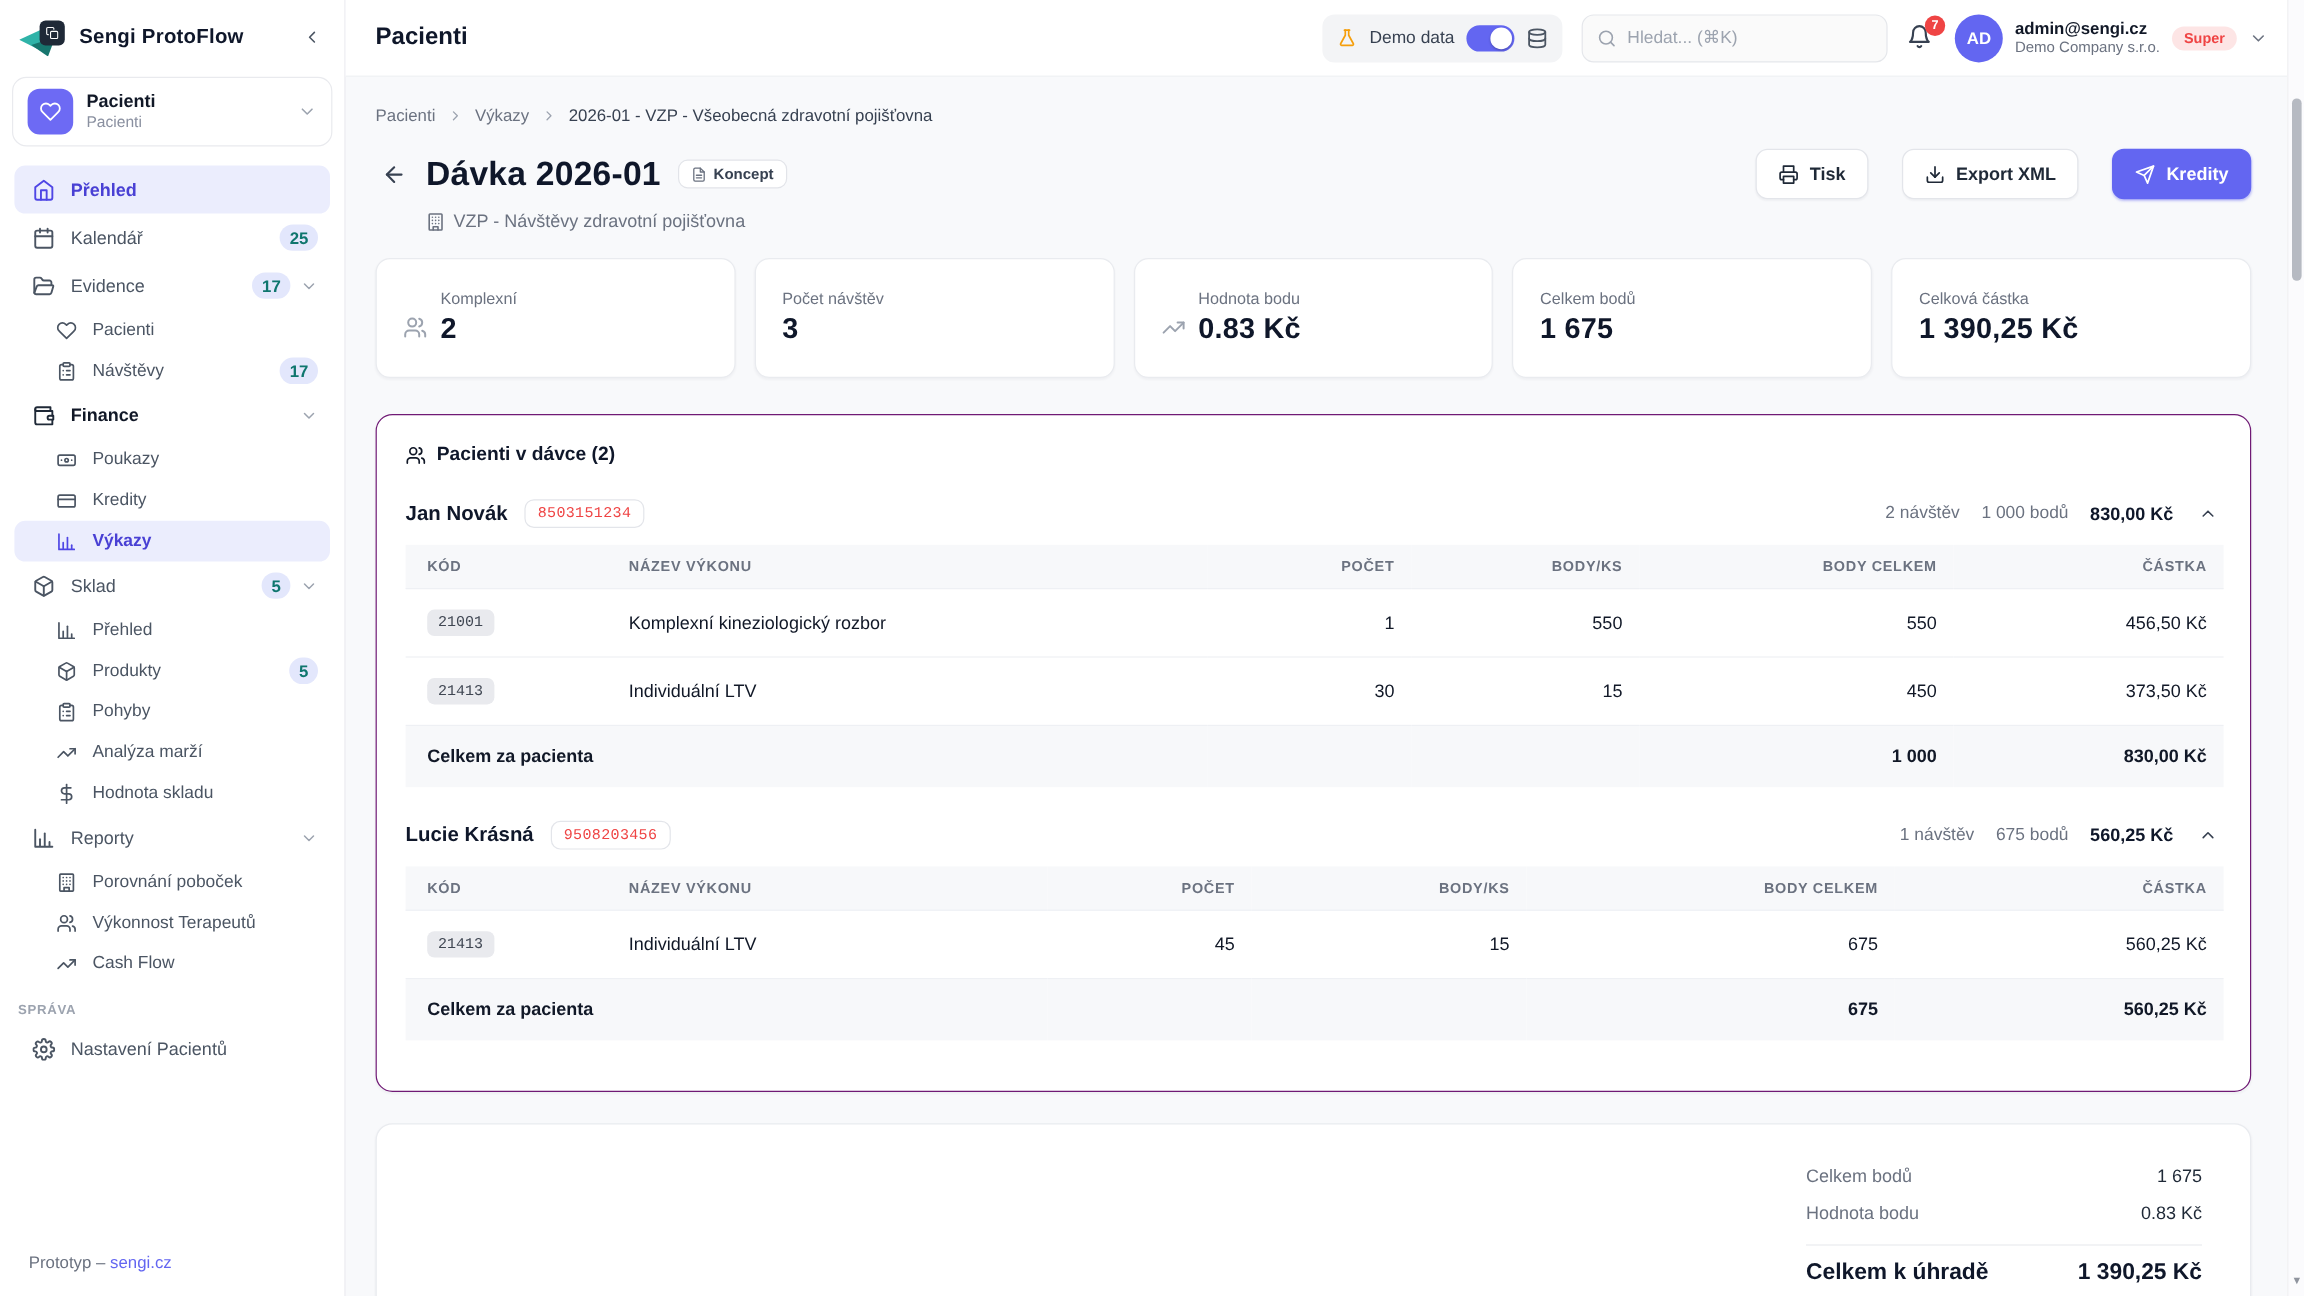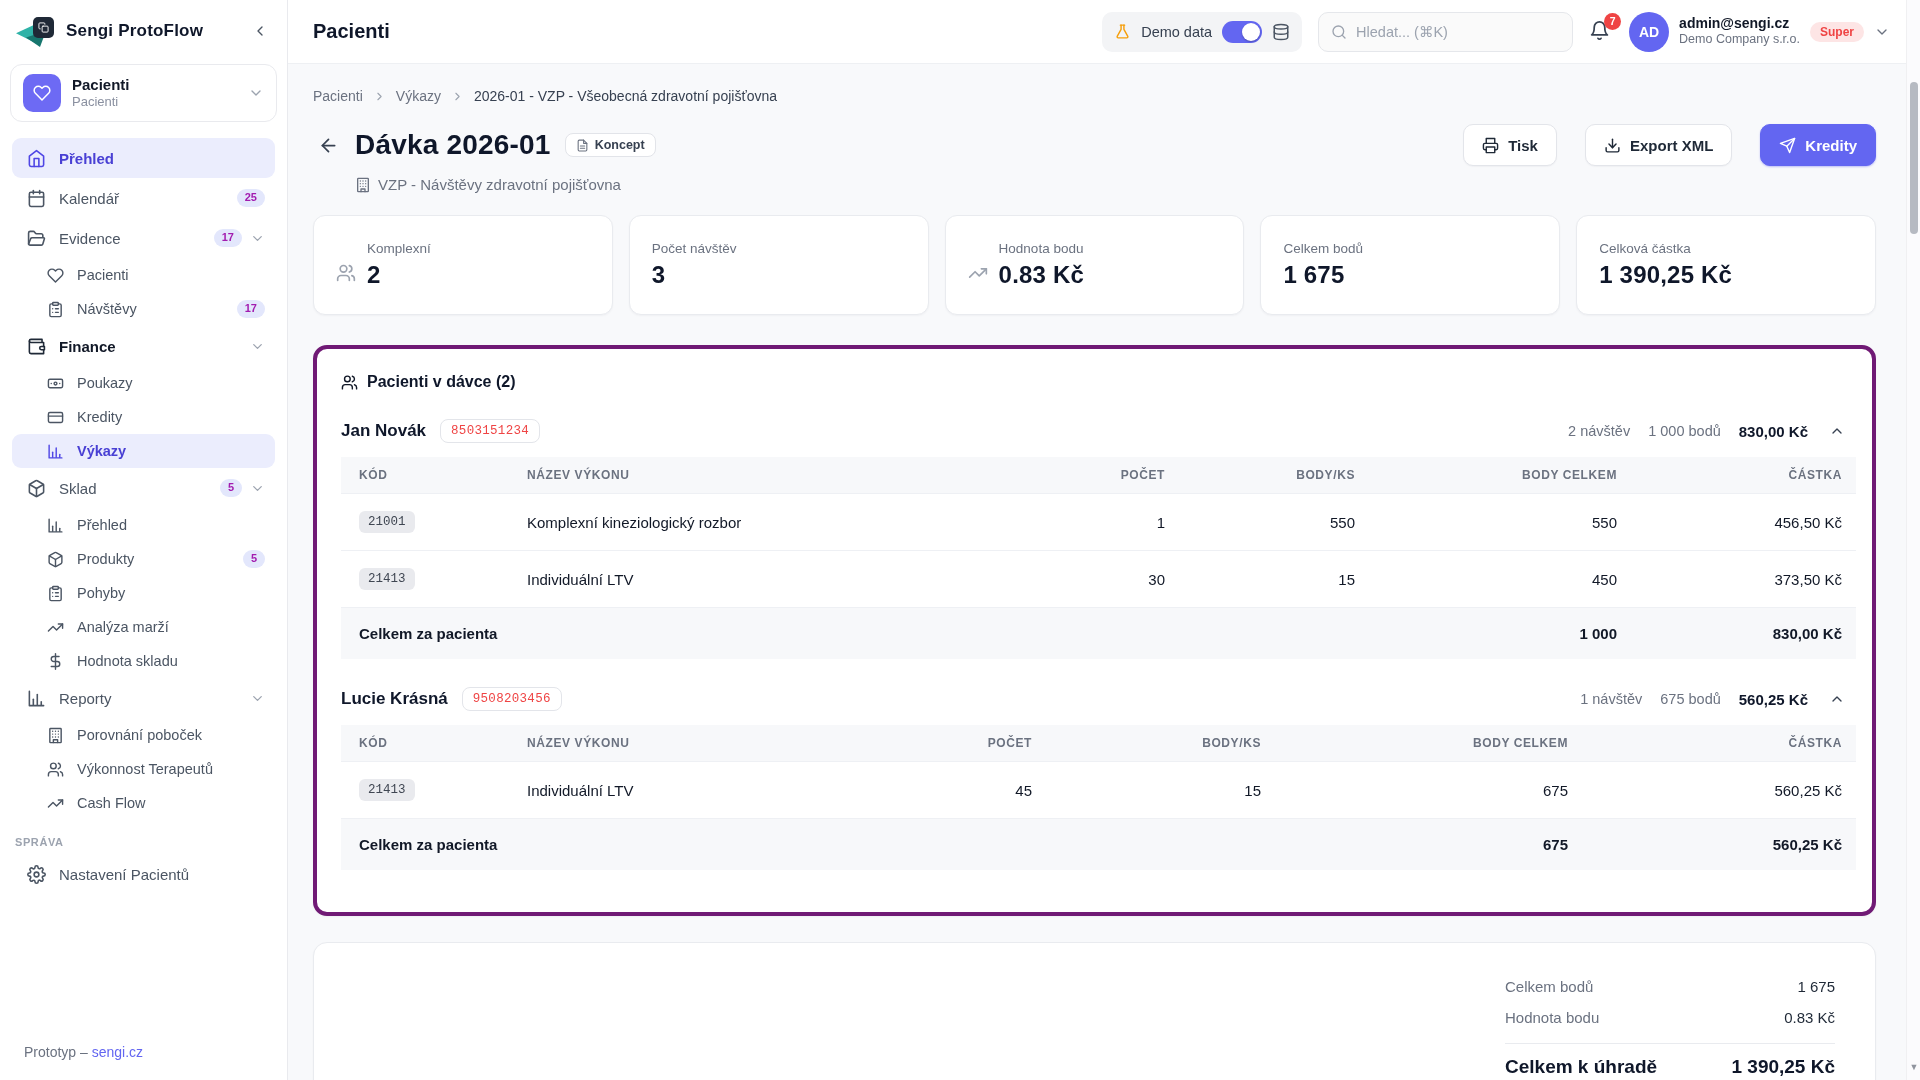--- a/index.html
+++ b/index.html
@@ -46,7 +46,7 @@
   .mi.active .mi-ic { color:#4f46e5; }
   .mi.emph { font-weight:700; color:#111827; }
   .mi.emph .mi-ic { color:#1f2937; }
-  .mi-badge { margin-left:auto; background:#e3e7fc; color:#a21caf; font-size:11px; font-weight:700;
+  .mi-badge { margin-left:auto; background:#e3e7fc; color:#0f766e; font-size:14px; font-weight:700;
     padding:2.5px 8px; border-radius:999px; line-height:1.2; }
   .mi-chev { width:15px; height:15px; color:#9ca3af; margin-left:8px; }
   .mi-chev.solo { margin-left:auto; }

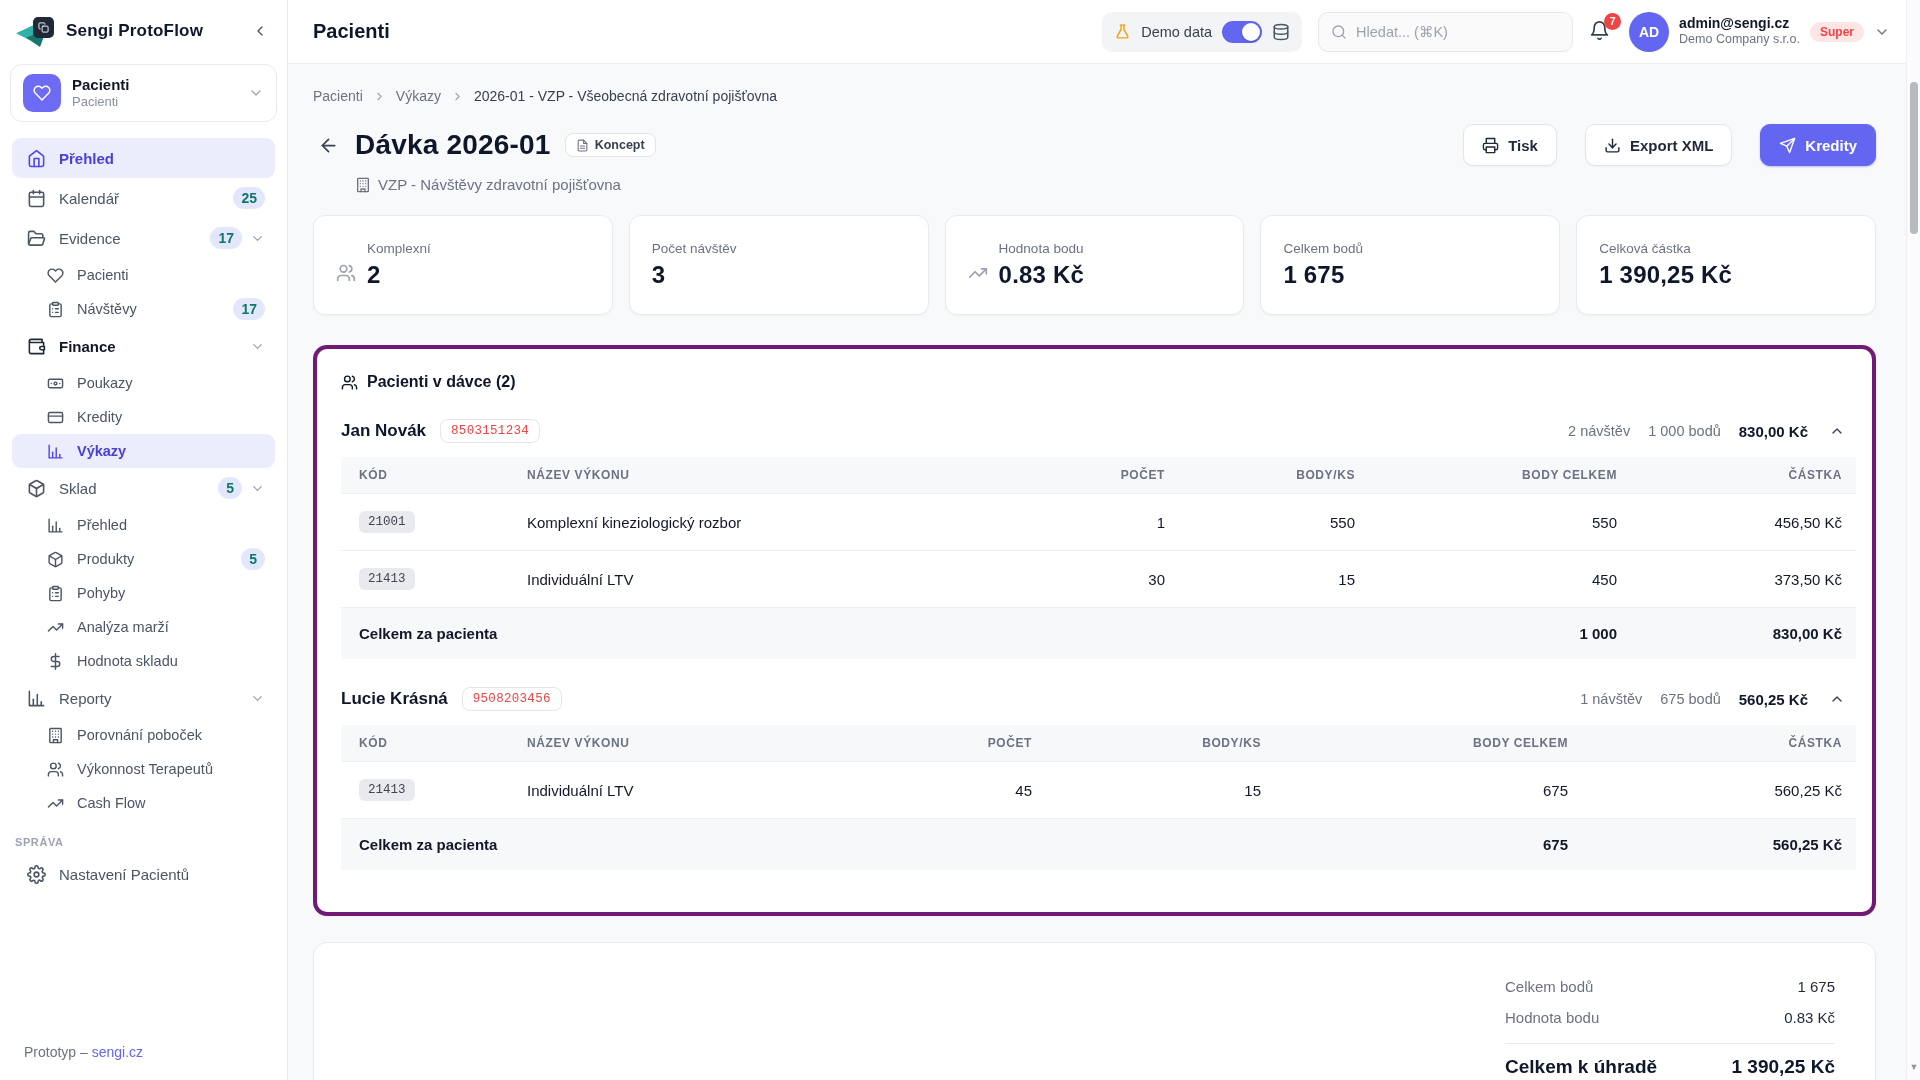--- a/index.html
+++ b/index.html
@@ -122,7 +122,7 @@
   .stat-label { font-size:13.5px; color:#6b7280; margin-bottom:5px; }
   .stat-value { font-size:24px; font-weight:800; color:#0f172a; letter-spacing:.2px; }
 
-  .panel { background:#fff; border:4px solid #701a75; border-radius:14px; box-shadow:0 1px 2px rgba(16,24,40,.04);
+  .panel { background:#fff; border:1px solid #701a75; border-radius:14px; box-shadow:0 1px 2px rgba(16,24,40,.04);
     margin-top:30px; padding:24px 24px 36px 24px; }
   .panel-head { display:flex; align-items:center; gap:9px; font-size:16px; font-weight:700; color:#0f172a; }
   .panel-head .ic { width:17px; height:17px; color:#111827; }

